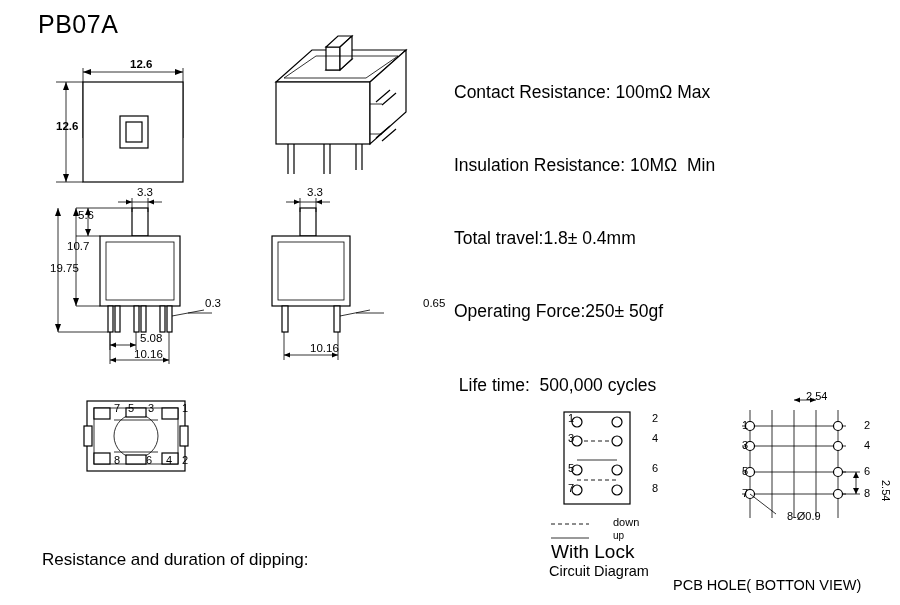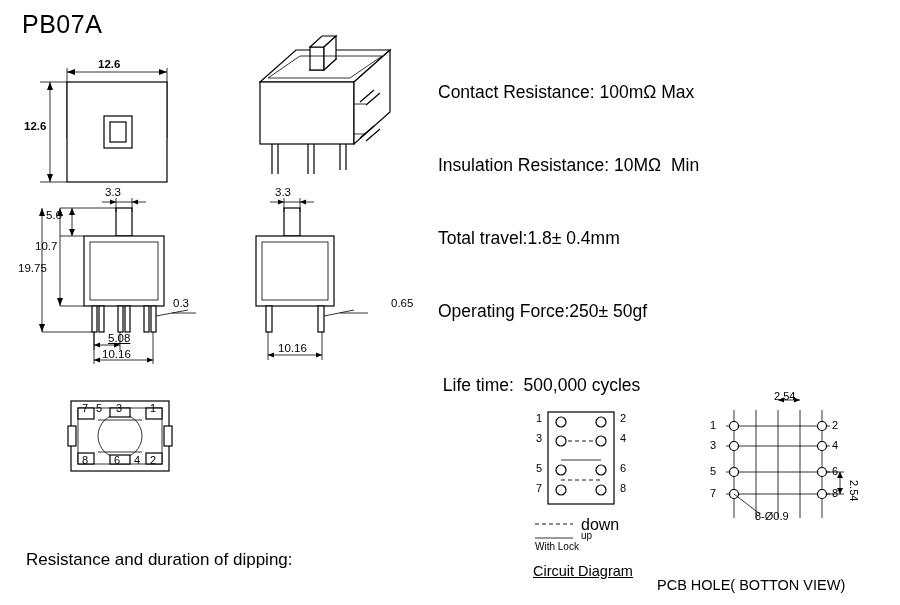--- a/index.html
+++ b/index.html
@@ -7,7 +7,7 @@
     width:900px;height:605px;background:#ffffff;position:relative;
     font-family:"Liberation Sans", sans-serif;color:#000;overflow:hidden;
   }
-  .abs{position:absolute;}
+  .abs{position:absolute;margin-left:16px;}
   .ttl{font-size:25px;letter-spacing:.5px;}
   .spec{font-size:17.5px;line-height:24.4px;white-space:pre;}
   .dim{font-size:11.5px;}

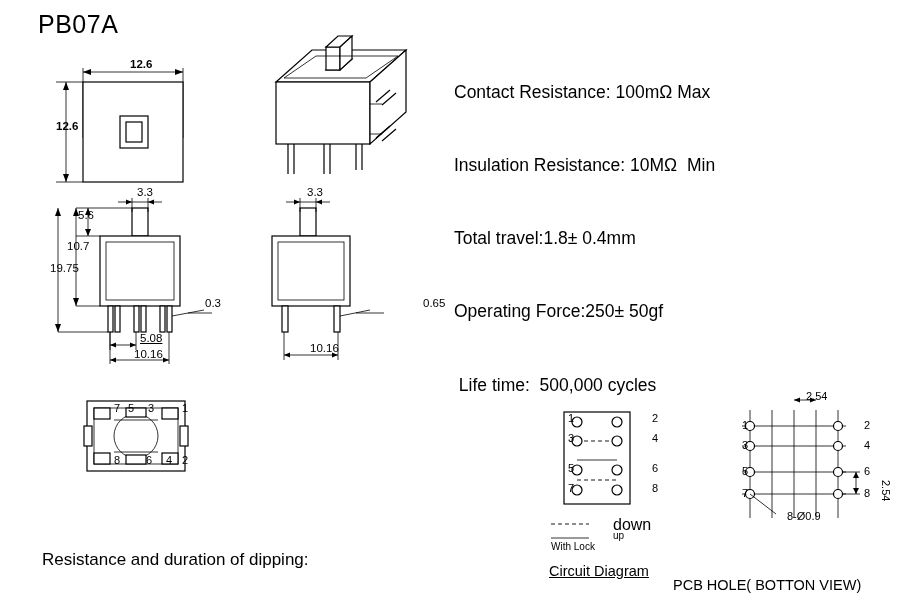--- a/index.html
+++ b/index.html
@@ -19,7 +19,7 @@
   .sf{fill:#fff;stroke:#000;stroke-width:1.2;}
   .thin{fill:none;stroke:#000;stroke-width:.8;}
   .dash{fill:none;stroke:#000;stroke-width:.9;stroke-dasharray:4 3;}
-  .ul{text-decoration:underline;padding-left:12px;}
+  .ul{padding-left:12px;}
 </style>
 </head>
 <body>

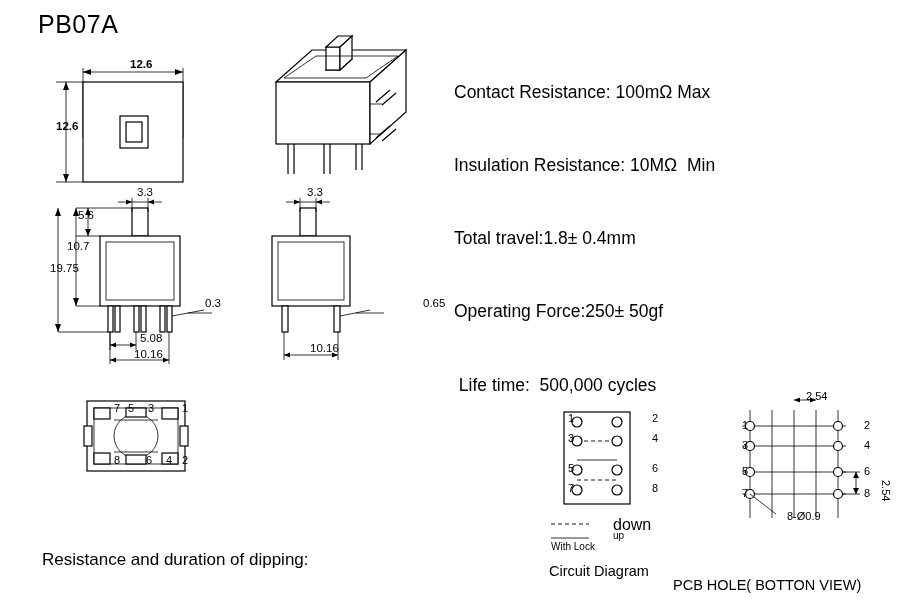--- a/index.html
+++ b/index.html
@@ -249,7 +249,7 @@
     <line class="dash" x1="2" y1="6" x2="40" y2="6"></line>
     <line class="thin" x1="2" y1="20" x2="40" y2="20"></line>
   </svg>
-  <div class="abs" style="left:48px;top:-2px;font-size:16px;">down</div>
+  <div class="abs" style="left:48px;top:-2px;font-size:11px;">down</div>
   <div class="abs" style="left:48px;top:12px;font-size:10px;">up</div>
 </div>
 <div class="abs" style="left:535px;top:541px;font-size:10px;">With  Lock</div>

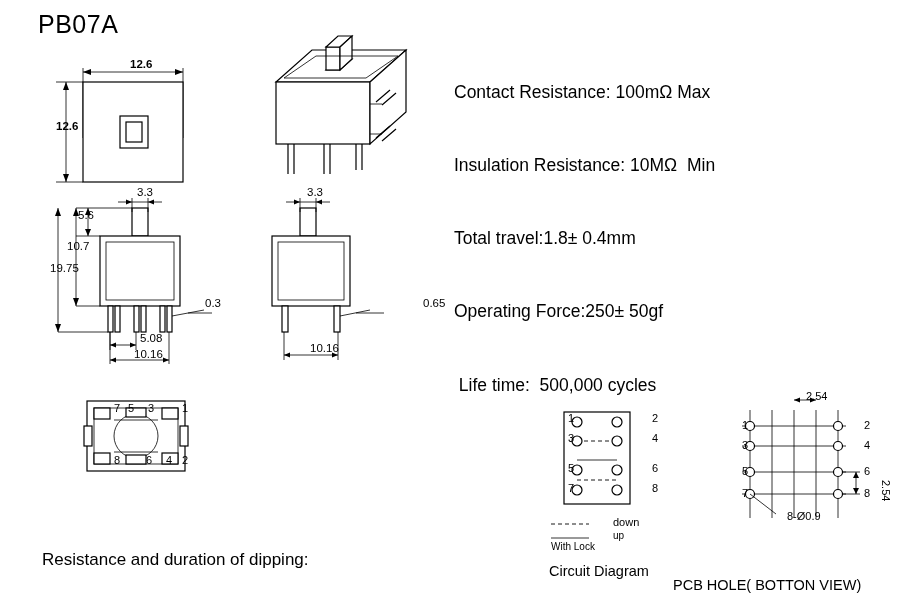--- a/index.html
+++ b/index.html
@@ -252,7 +252,7 @@
   <div class="abs" style="left:48px;top:-2px;font-size:11px;">down</div>
   <div class="abs" style="left:48px;top:12px;font-size:10px;">up</div>
 </div>
-<div class="abs" style="left:535px;top:541px;font-size:10px;">With  Lock</div>
+<div class="abs" style="left:535px;top:541px;font-size:19px;">With  Lock</div>
 <div class="abs cap ul" style="left:521px;top:563px;">Circuit Diagram</div>
 
 <div class="abs" style="left:700px;top:398px;text-decoration:underline;">

